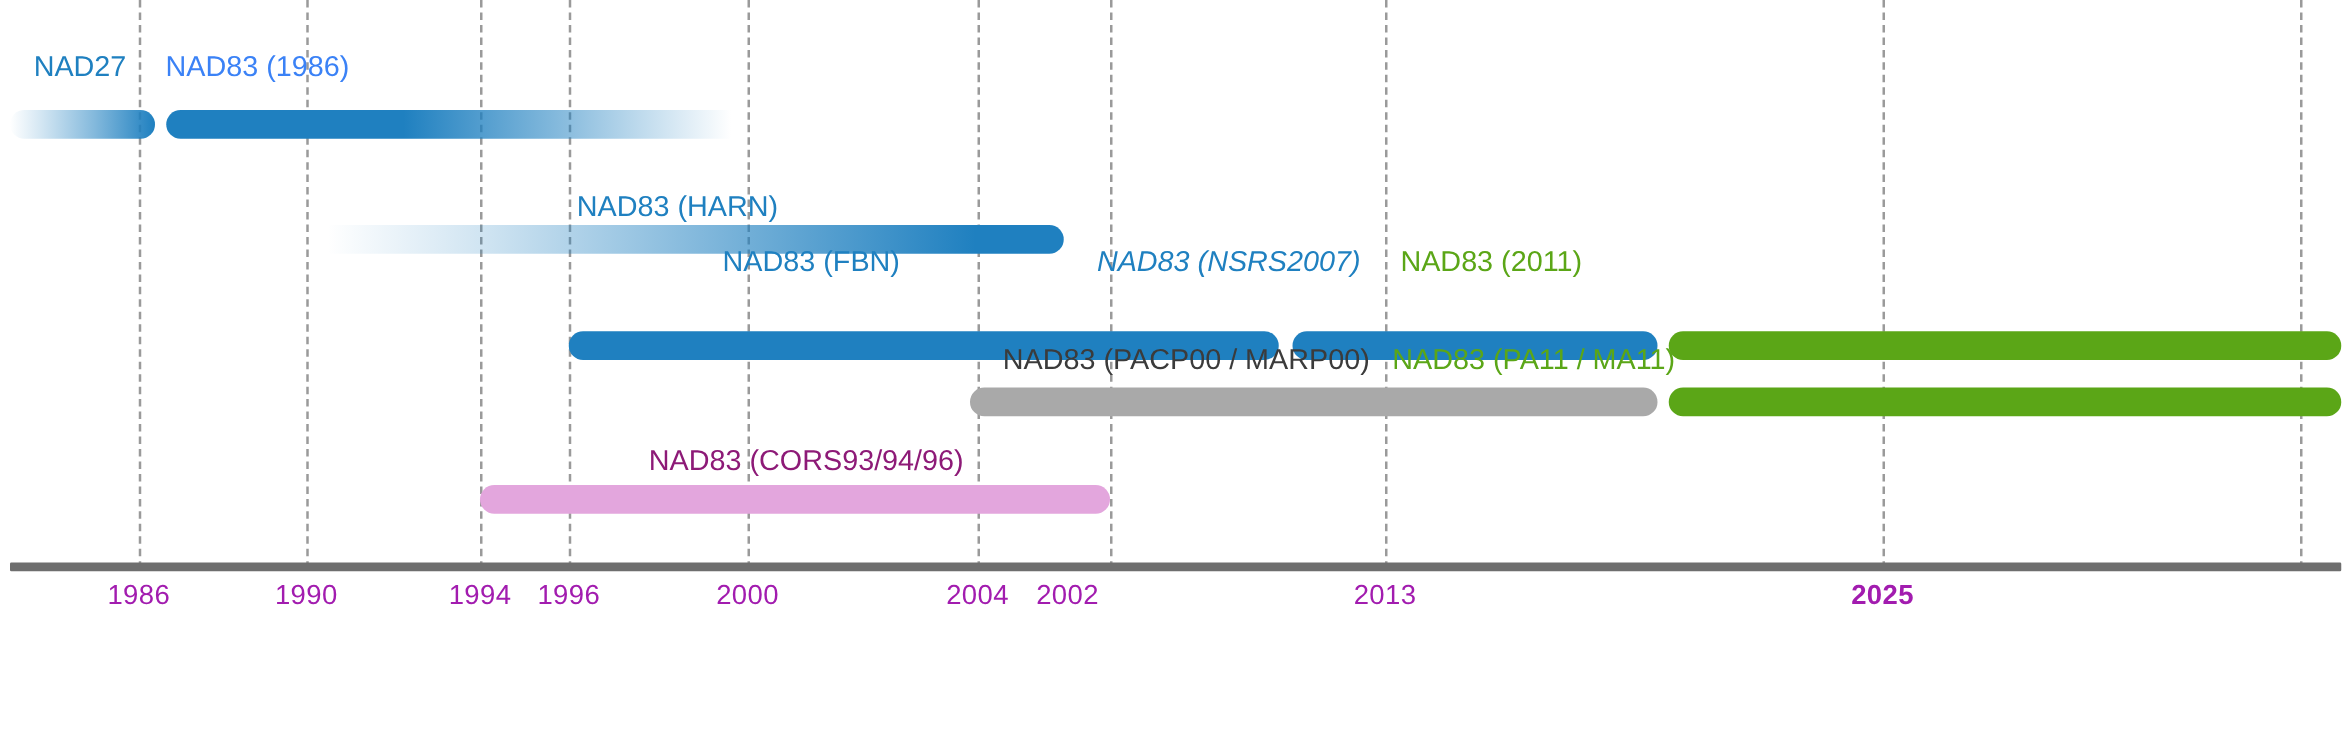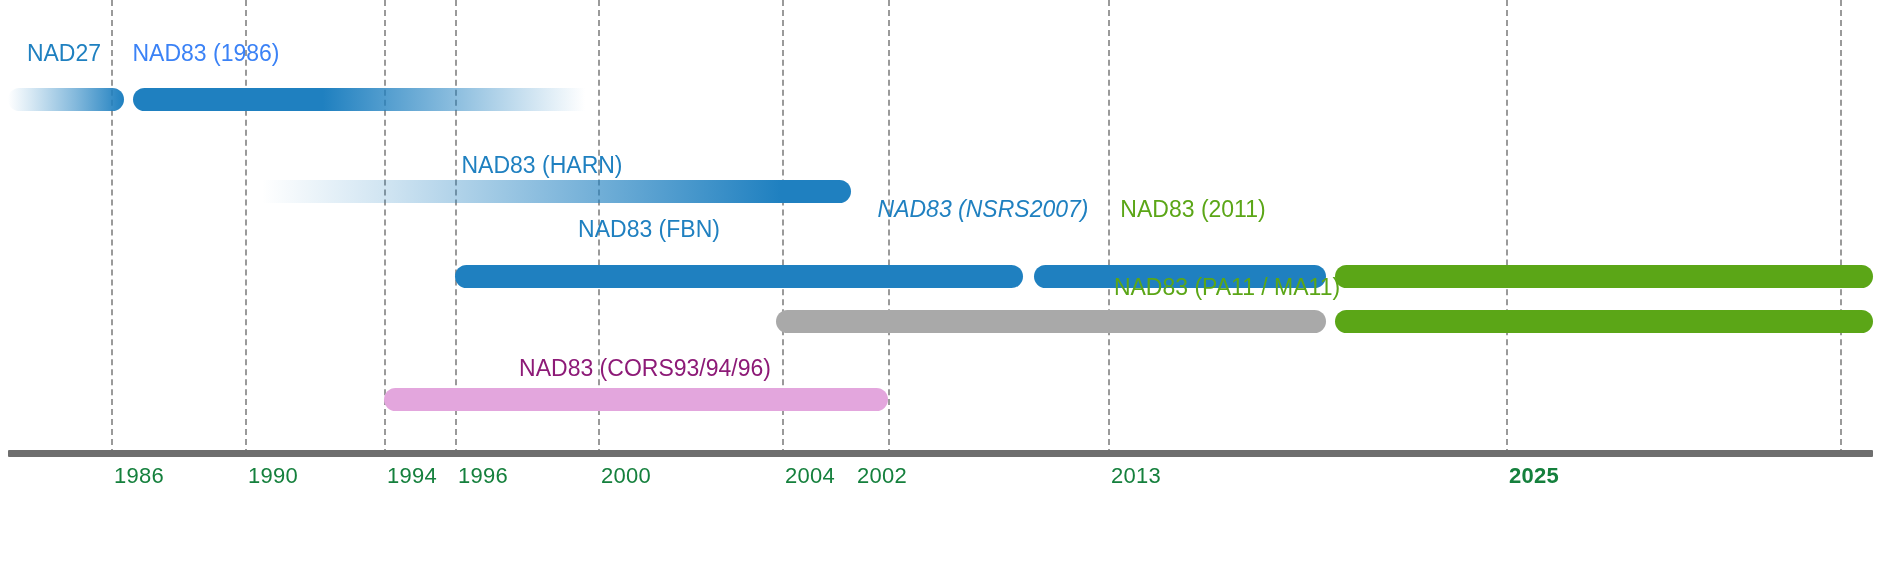--- a/index.html
+++ b/index.html
@@ -90,7 +90,7 @@
   <div class="bar square-left" style="left:262px; top:180px; width:589px;
               background:linear-gradient(to right, rgba(31,128,192,0) 0%, rgba(31,128,192,0.22) 22%, rgba(31,128,192,0.62) 56%, rgba(31,128,192,1) 88%, rgba(31,128,192,1) 100%);"></div>
 
-  <div class="bar-label" style="left:649px; top:196px; color:#1f80c0;margin-top:20px;">NAD83 (FBN)</div>
+  <div class="bar-label" style="left:649px; top:196px; color:#1f80c0;">NAD83 (FBN)</div>
   <div class="bar" style="left:455px; top:265px; width:568px; background:#1f80c0;"></div>
 
   <div class="bar-label" style="left:983px; top:196px; color:#1f80c0;font-style:italic;">NAD83 (NSRS2007)</div>

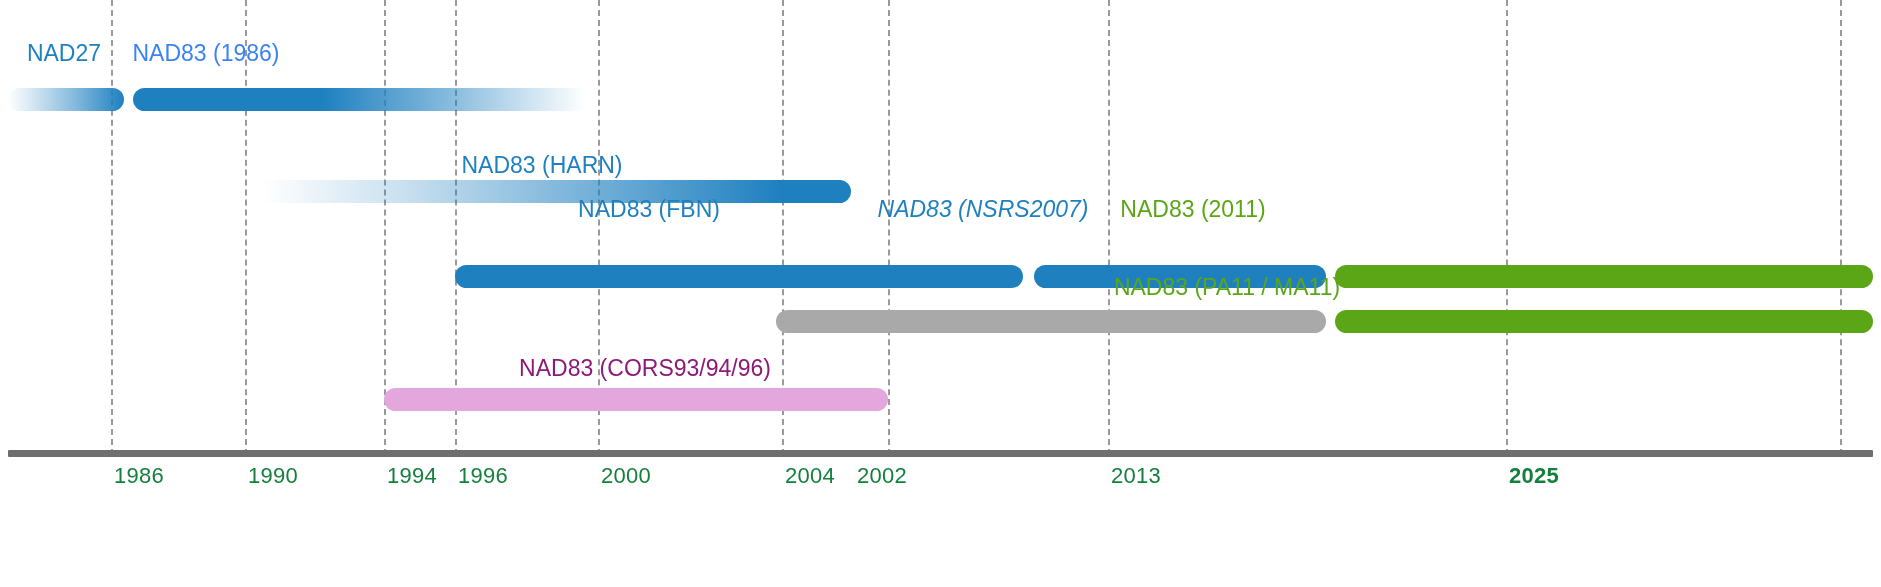--- a/index.html
+++ b/index.html
@@ -99,6 +99,7 @@
   <div class="bar-label" style="left:1193px; top:196px; color:#5ba617;">NAD83 (2011)</div>
   <div class="bar" style="left:1335px; top:265px; width:538px; background:#5ba617;"></div>
 
+  <div class="bar-label" style="left:949px; top:274px; color:#3b3b3b;">NAD83 (PACP00 / MARP00)</div>
   <div class="bar" style="left:776px; top:310px; width:550px; background:#a9a9a9;"></div>
 
   <div class="bar-label" style="left:1227px; top:274px; color:#5ba617;">NAD83 (PA11 / MA11)</div>

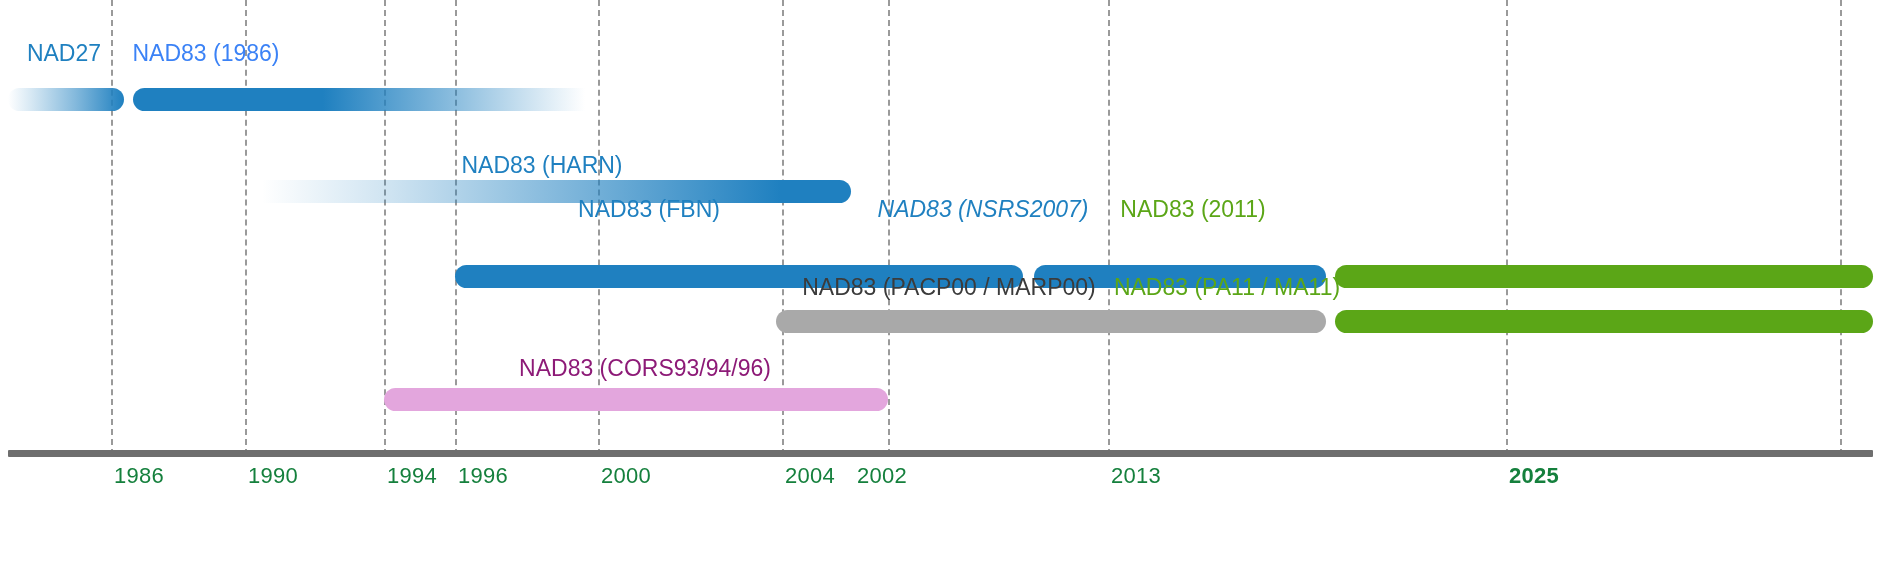--- a/index.html
+++ b/index.html
@@ -40,10 +40,9 @@
     top: 463px;
     transform: translateX(-50%);
     font-size: 22px;
-    color: #15803d;
+    color: #a21caf;
     white-space: nowrap;
     letter-spacing: 0.3px;
-    margin-left: 28px;
   }
   .tick-label.bold {
     font-weight: bold;

